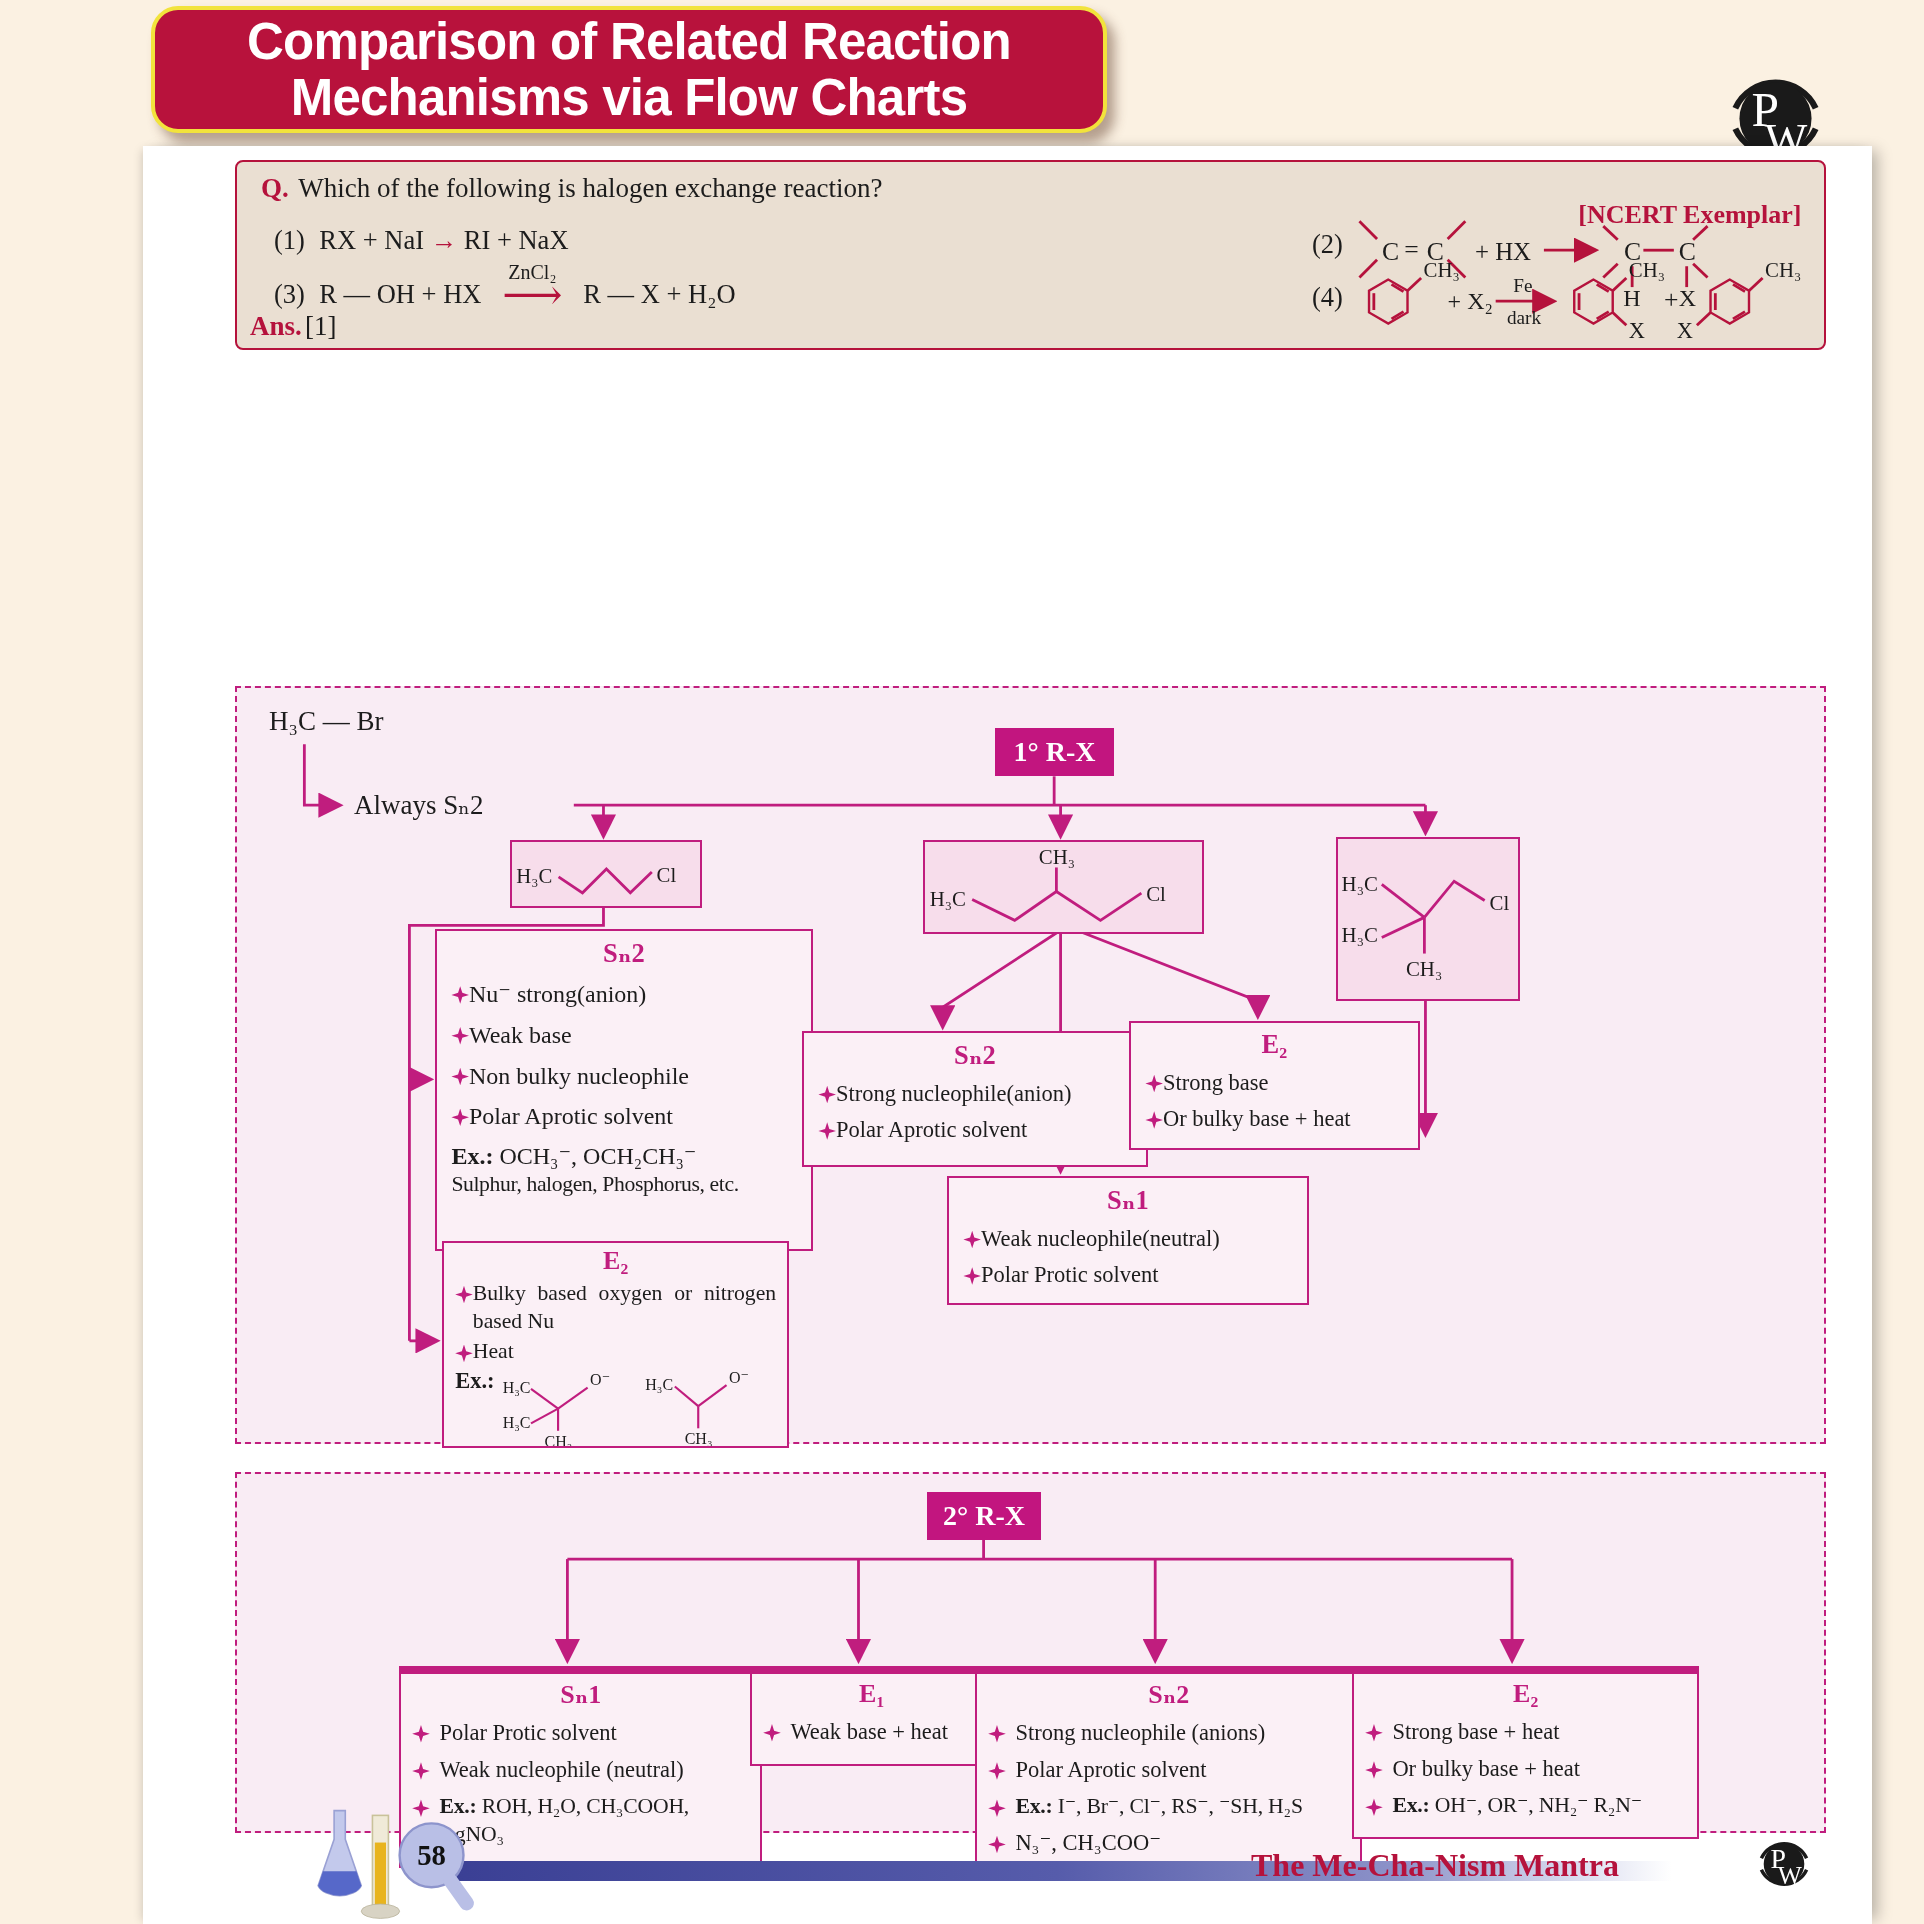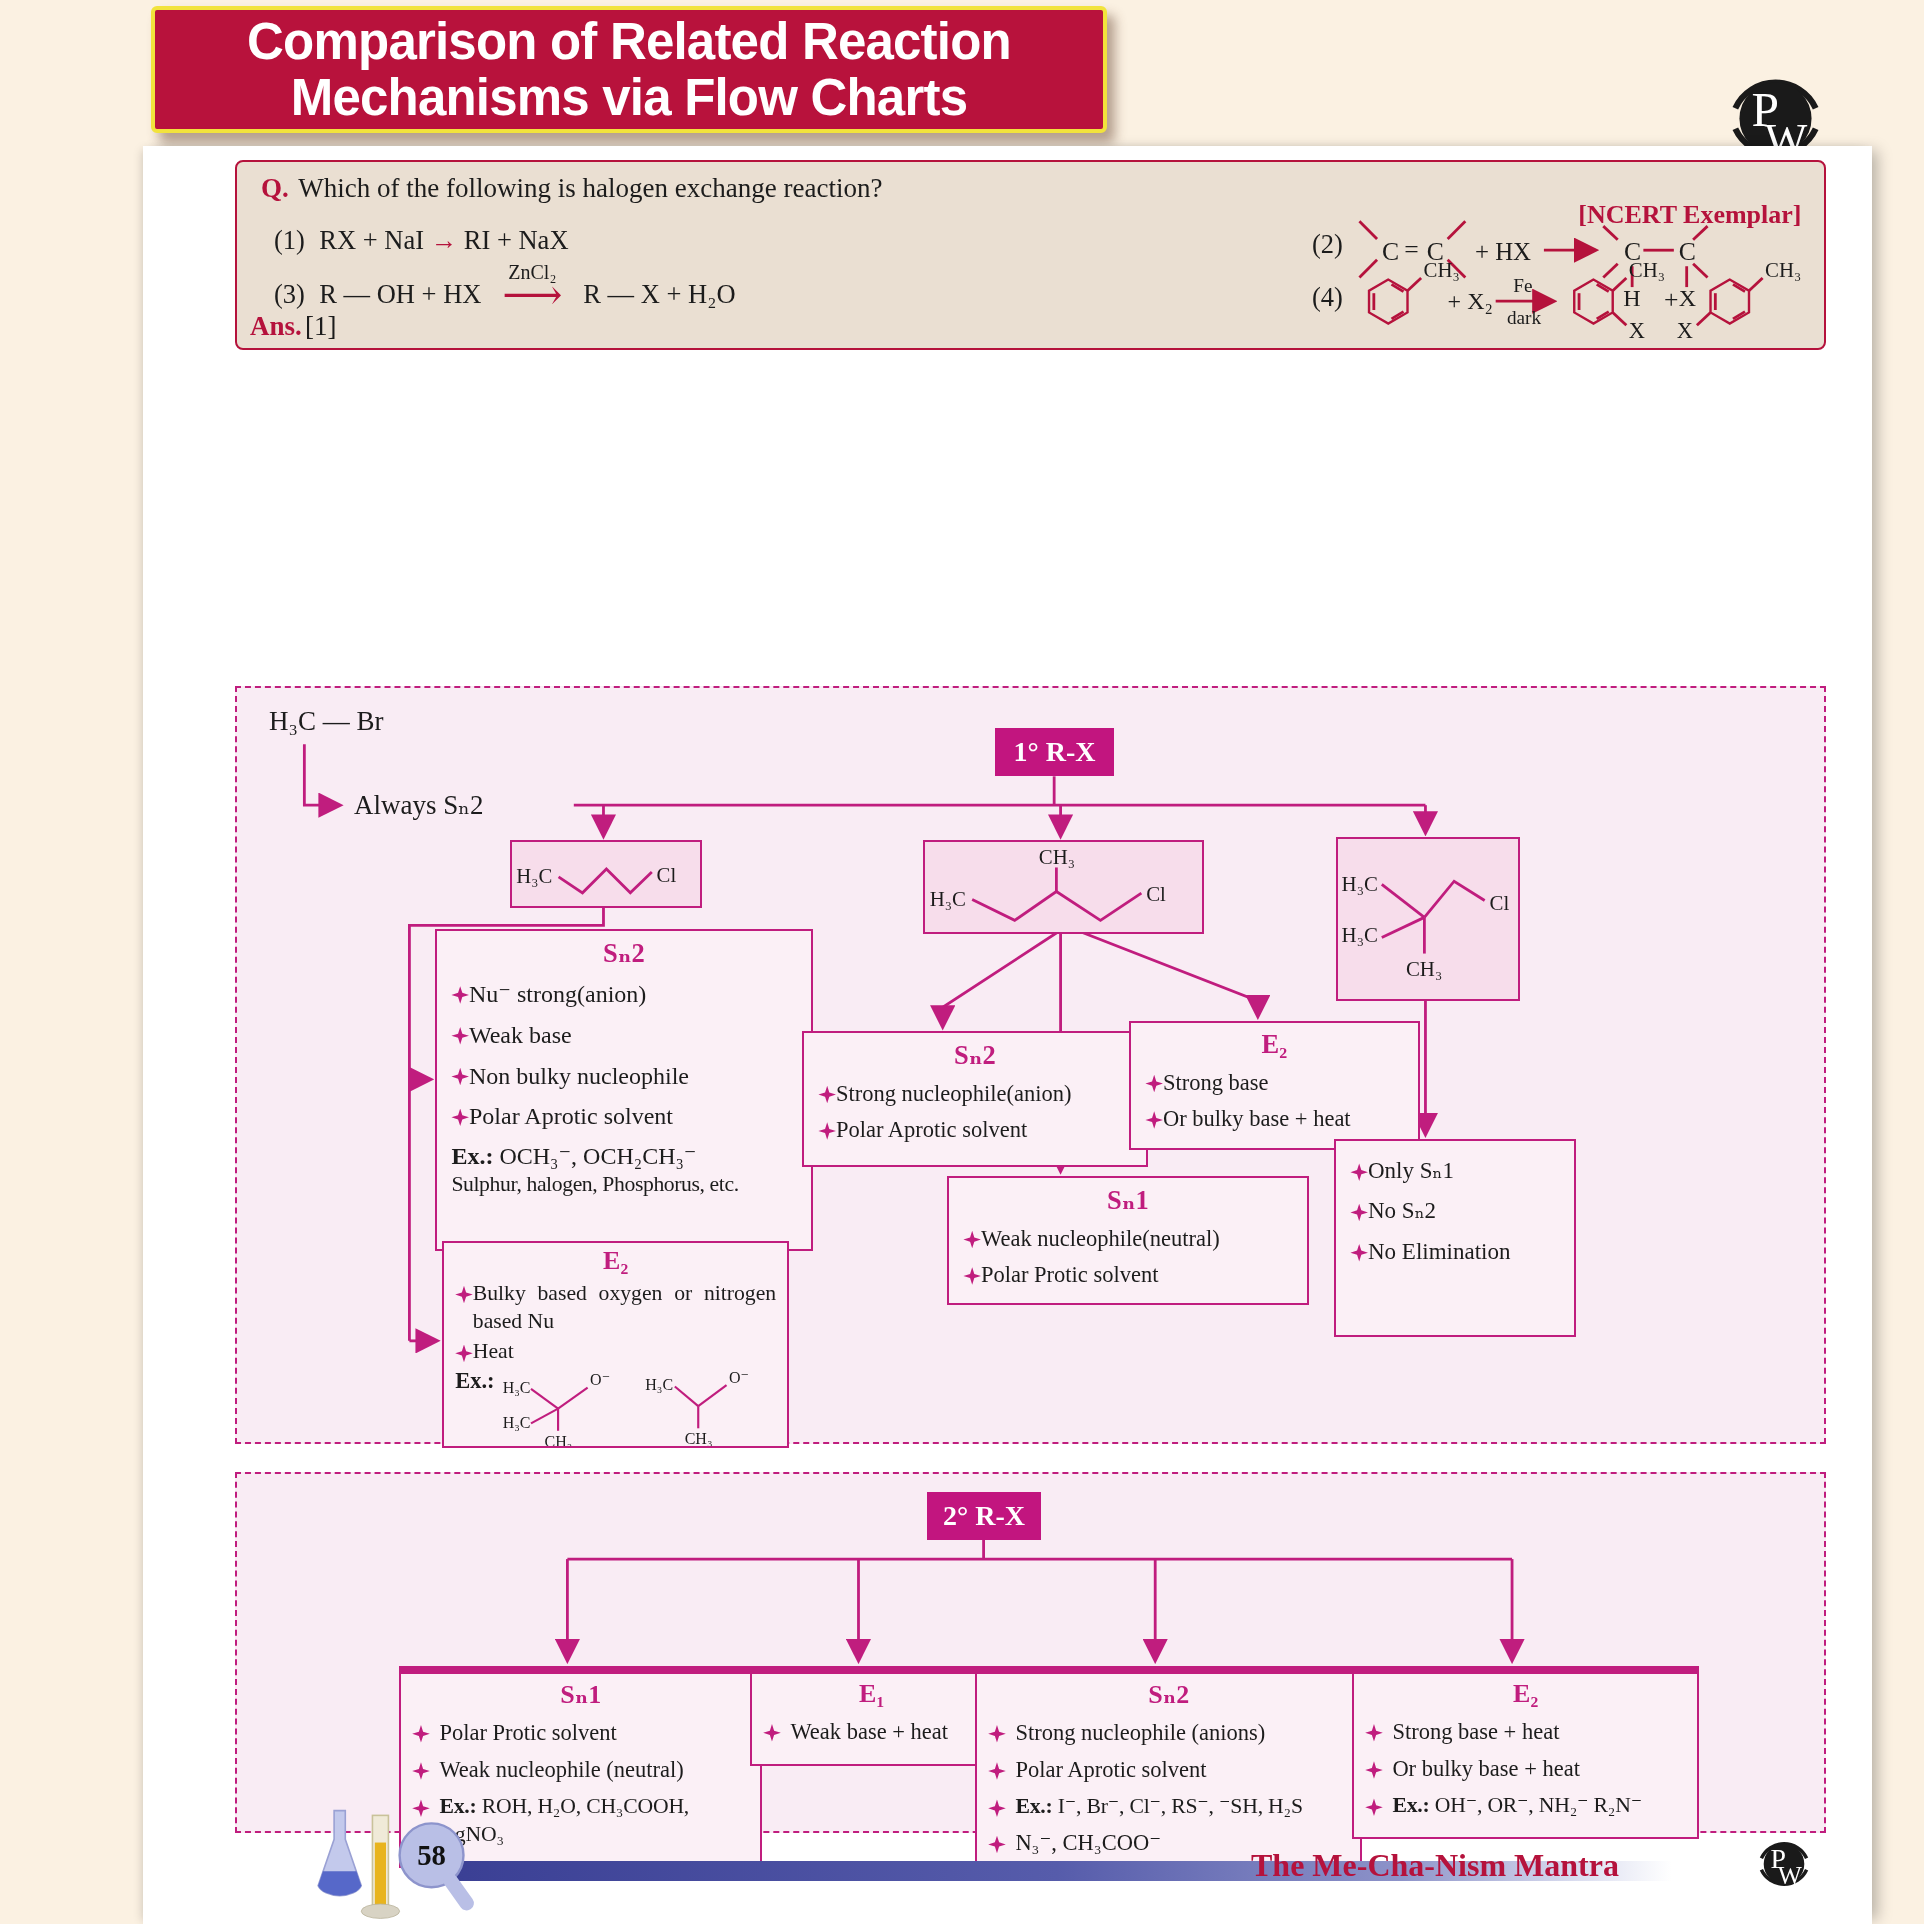--- a/index.html
+++ b/index.html
@@ -14,7 +14,7 @@
   
   .title-banner{
     position:absolute;left:151px;top:6.4px;width:948px;height:119px;
-    background:#b8123c;border:4.8px solid #f2e33c;border-radius:6px;
+    background:#b8123c;border:4.8px solid #f2e33c;border-radius:27px;
     box-shadow:8px 9.6px 11.2px rgba(95,60,40,.45);
     display:flex;flex-direction:column;align-items:center;justify-content:center;
   }

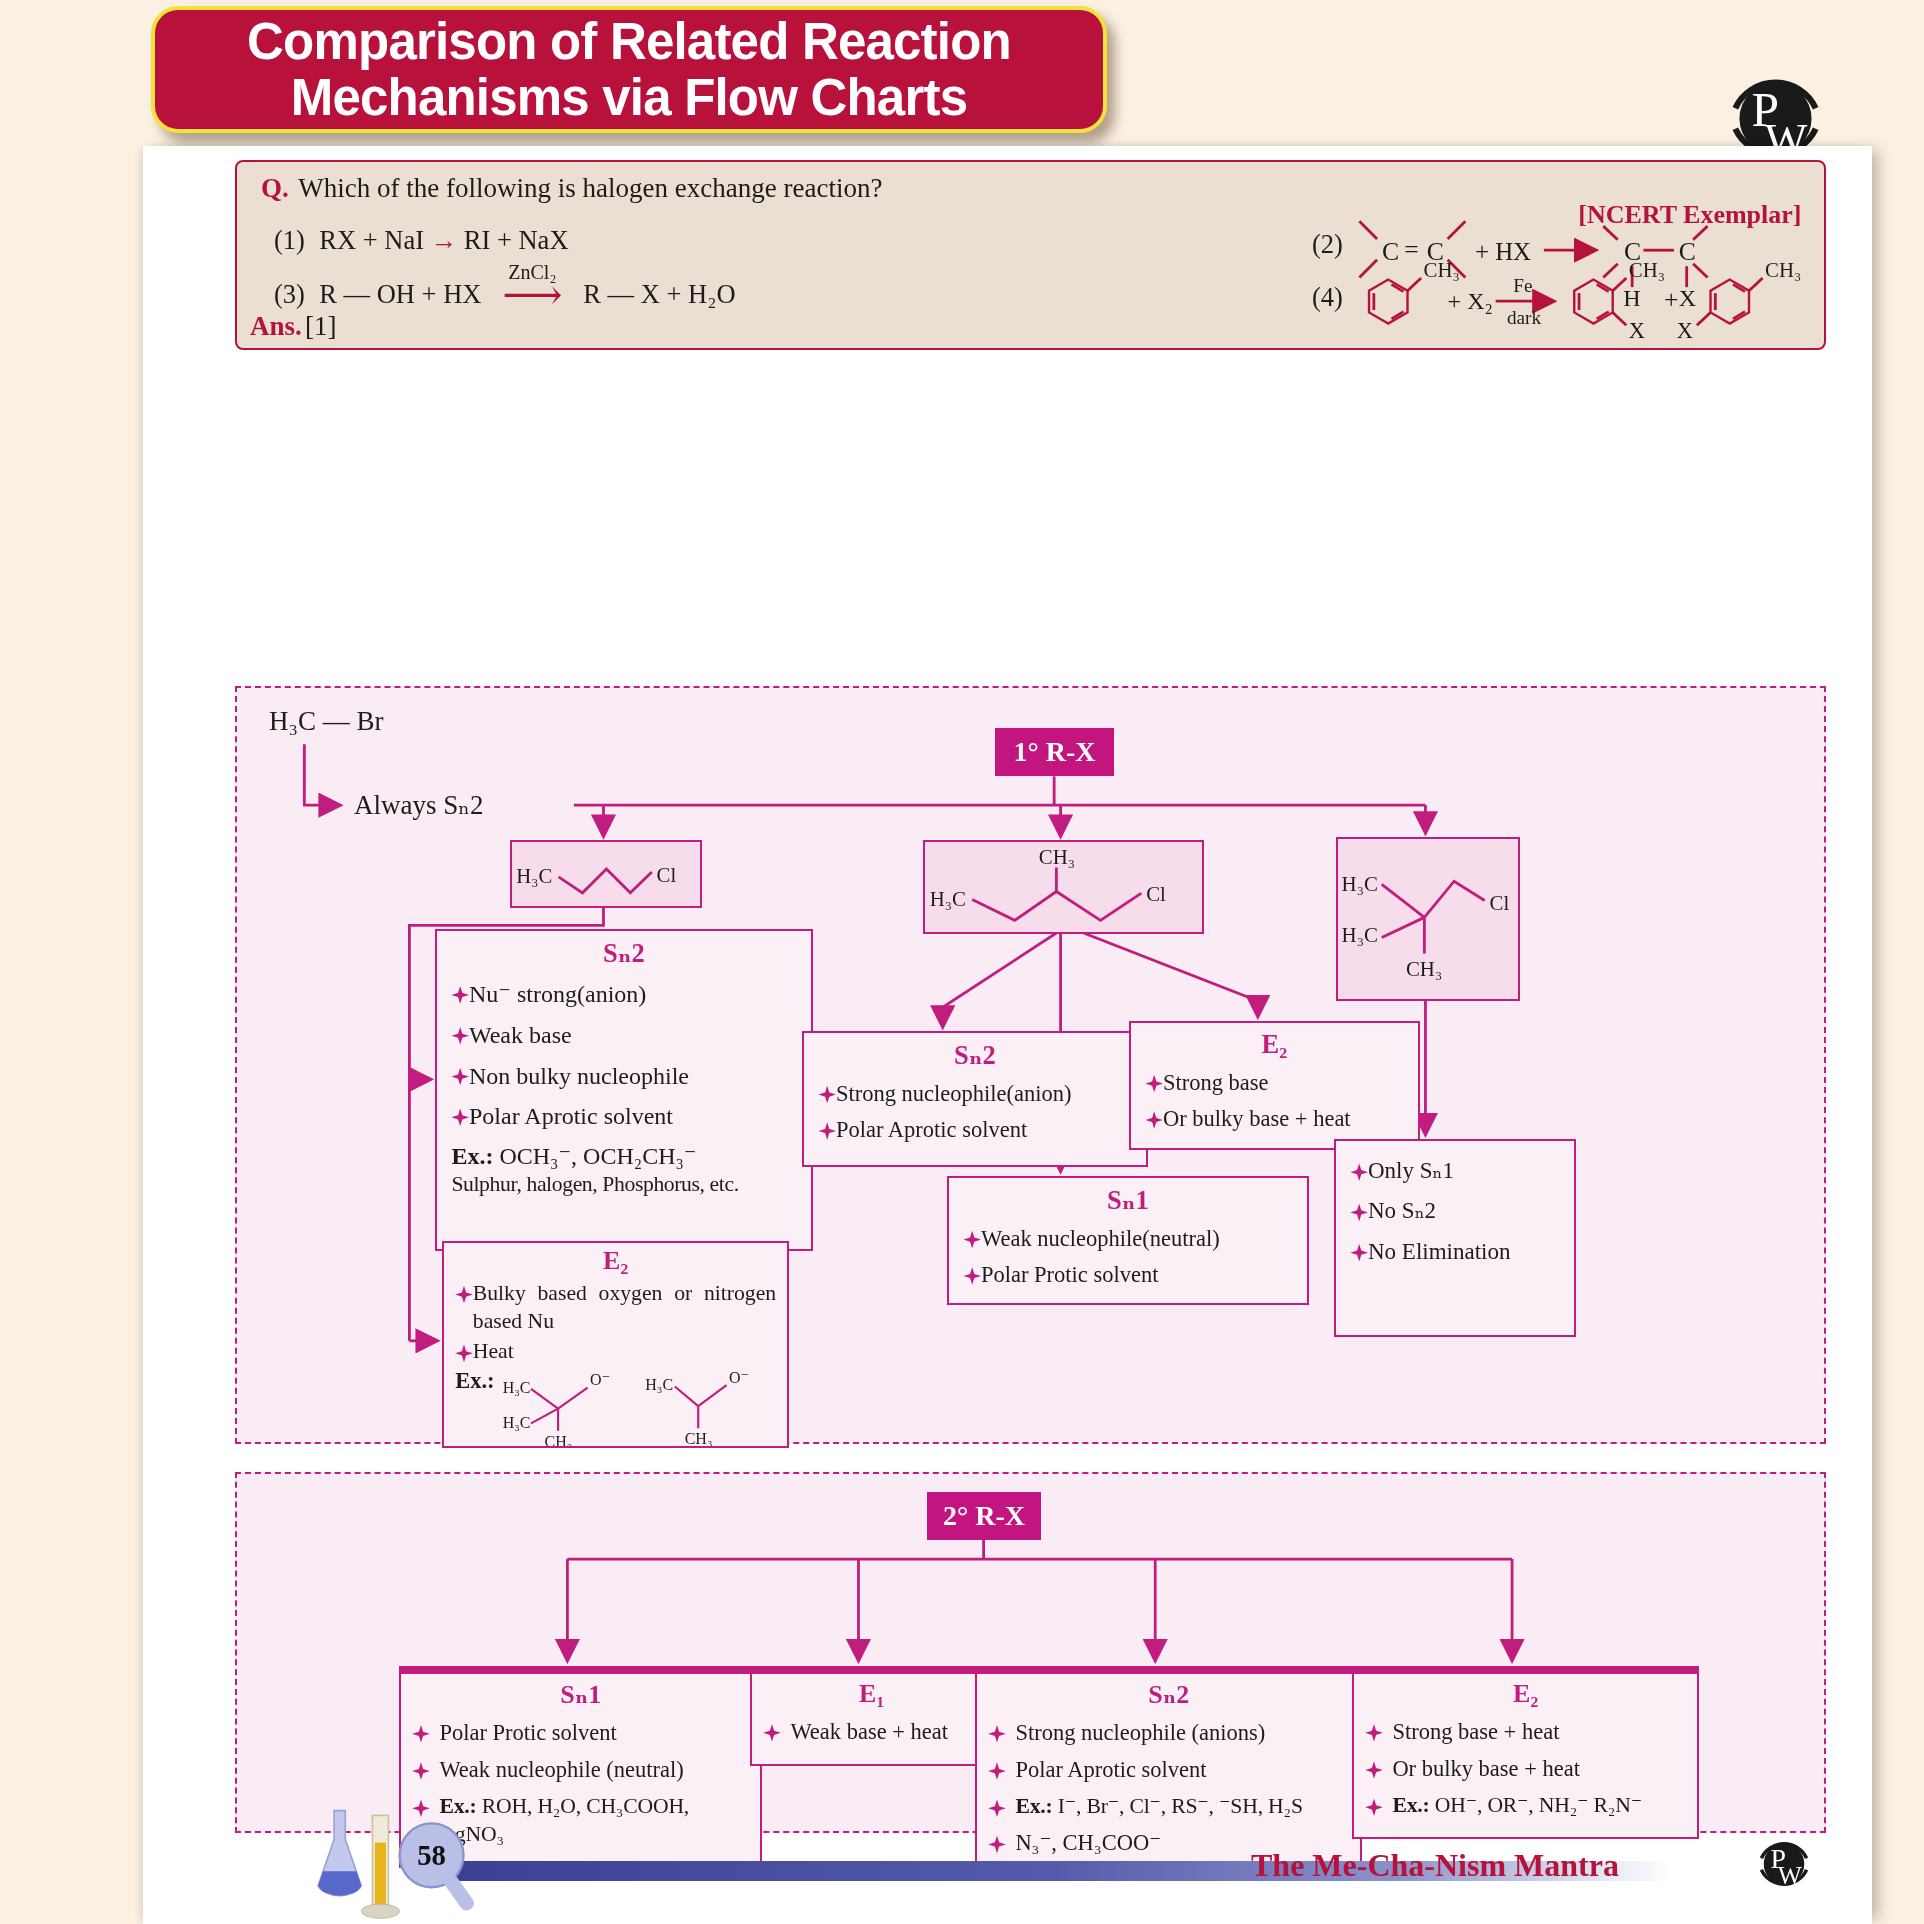--- a/index.html
+++ b/index.html
@@ -405,20 +405,6 @@
         </div>
     </div>
 
-    <div class="nbox" id="neoB">
-      <div class="row">
-          <span class="star"></span>
-          <span>Only Sₙ1</span>
-        </div>
-      <div class="row">
-          <span class="star"></span>
-          <span>No Sₙ2</span>
-        </div>
-      <div class="row">
-          <span class="star"></span>
-          <span>No Elimination</span>
-        </div>
-    </div>
   </div>
 
   <div class="flow" id="flow2">

